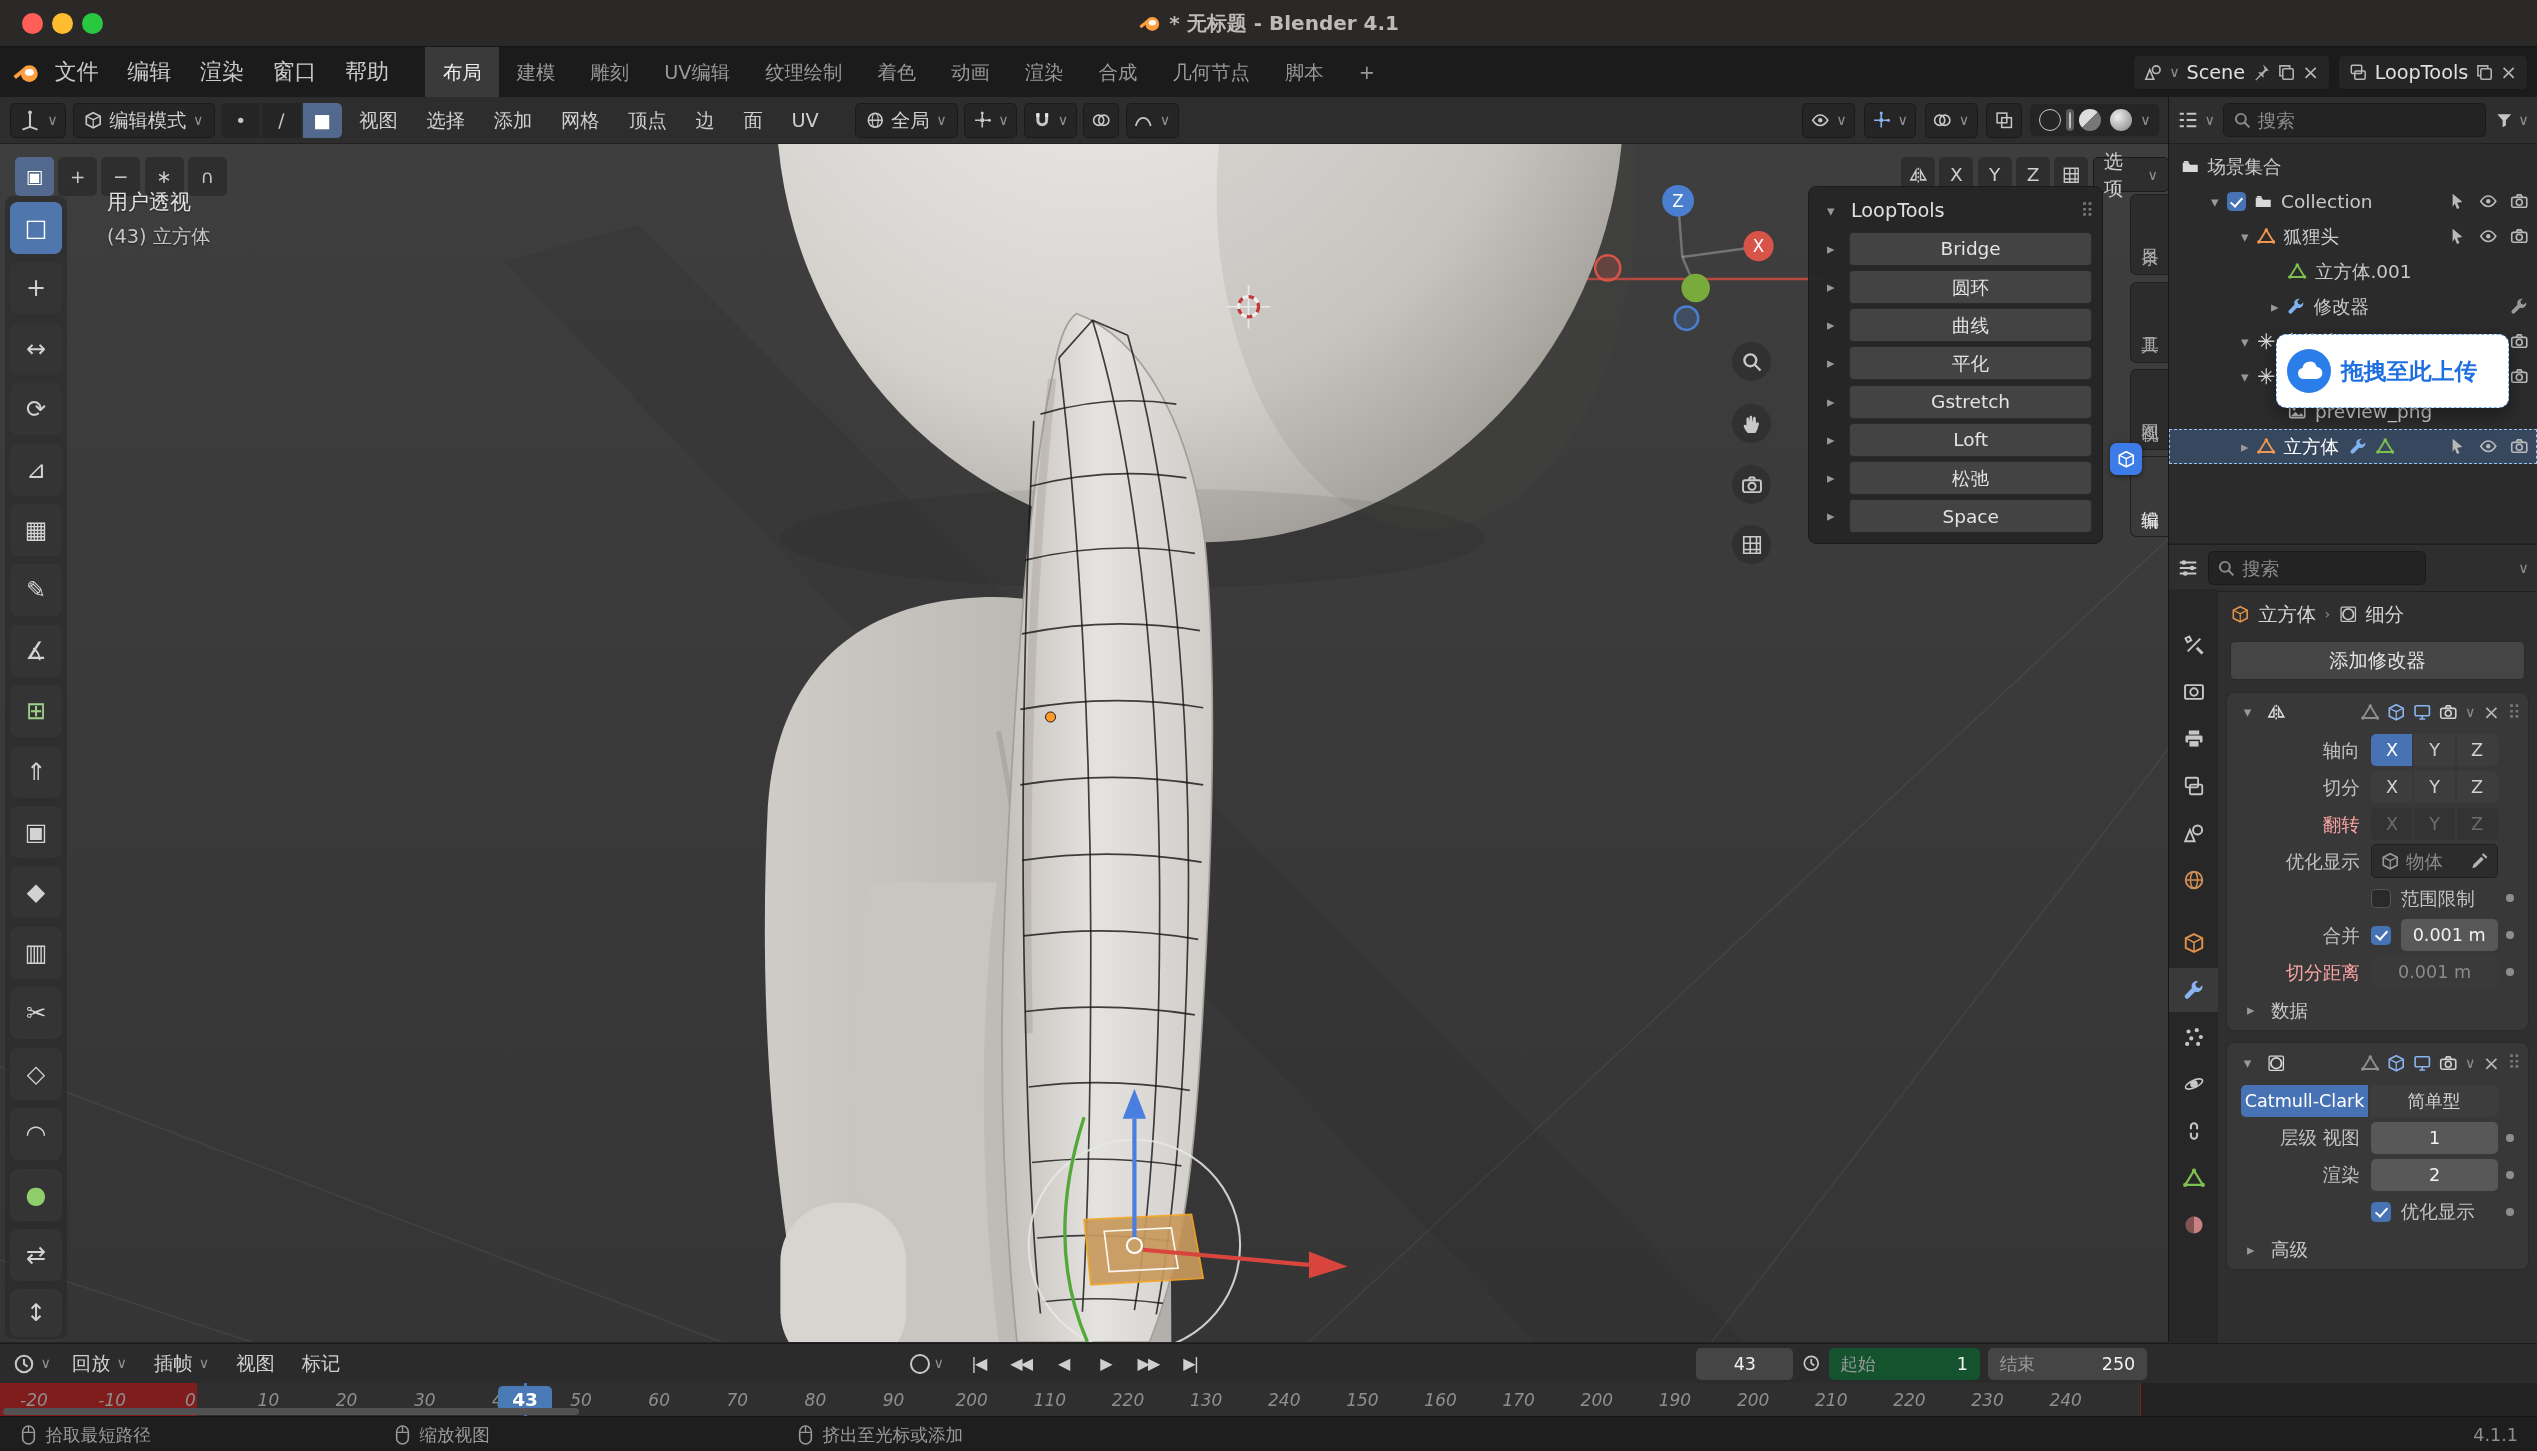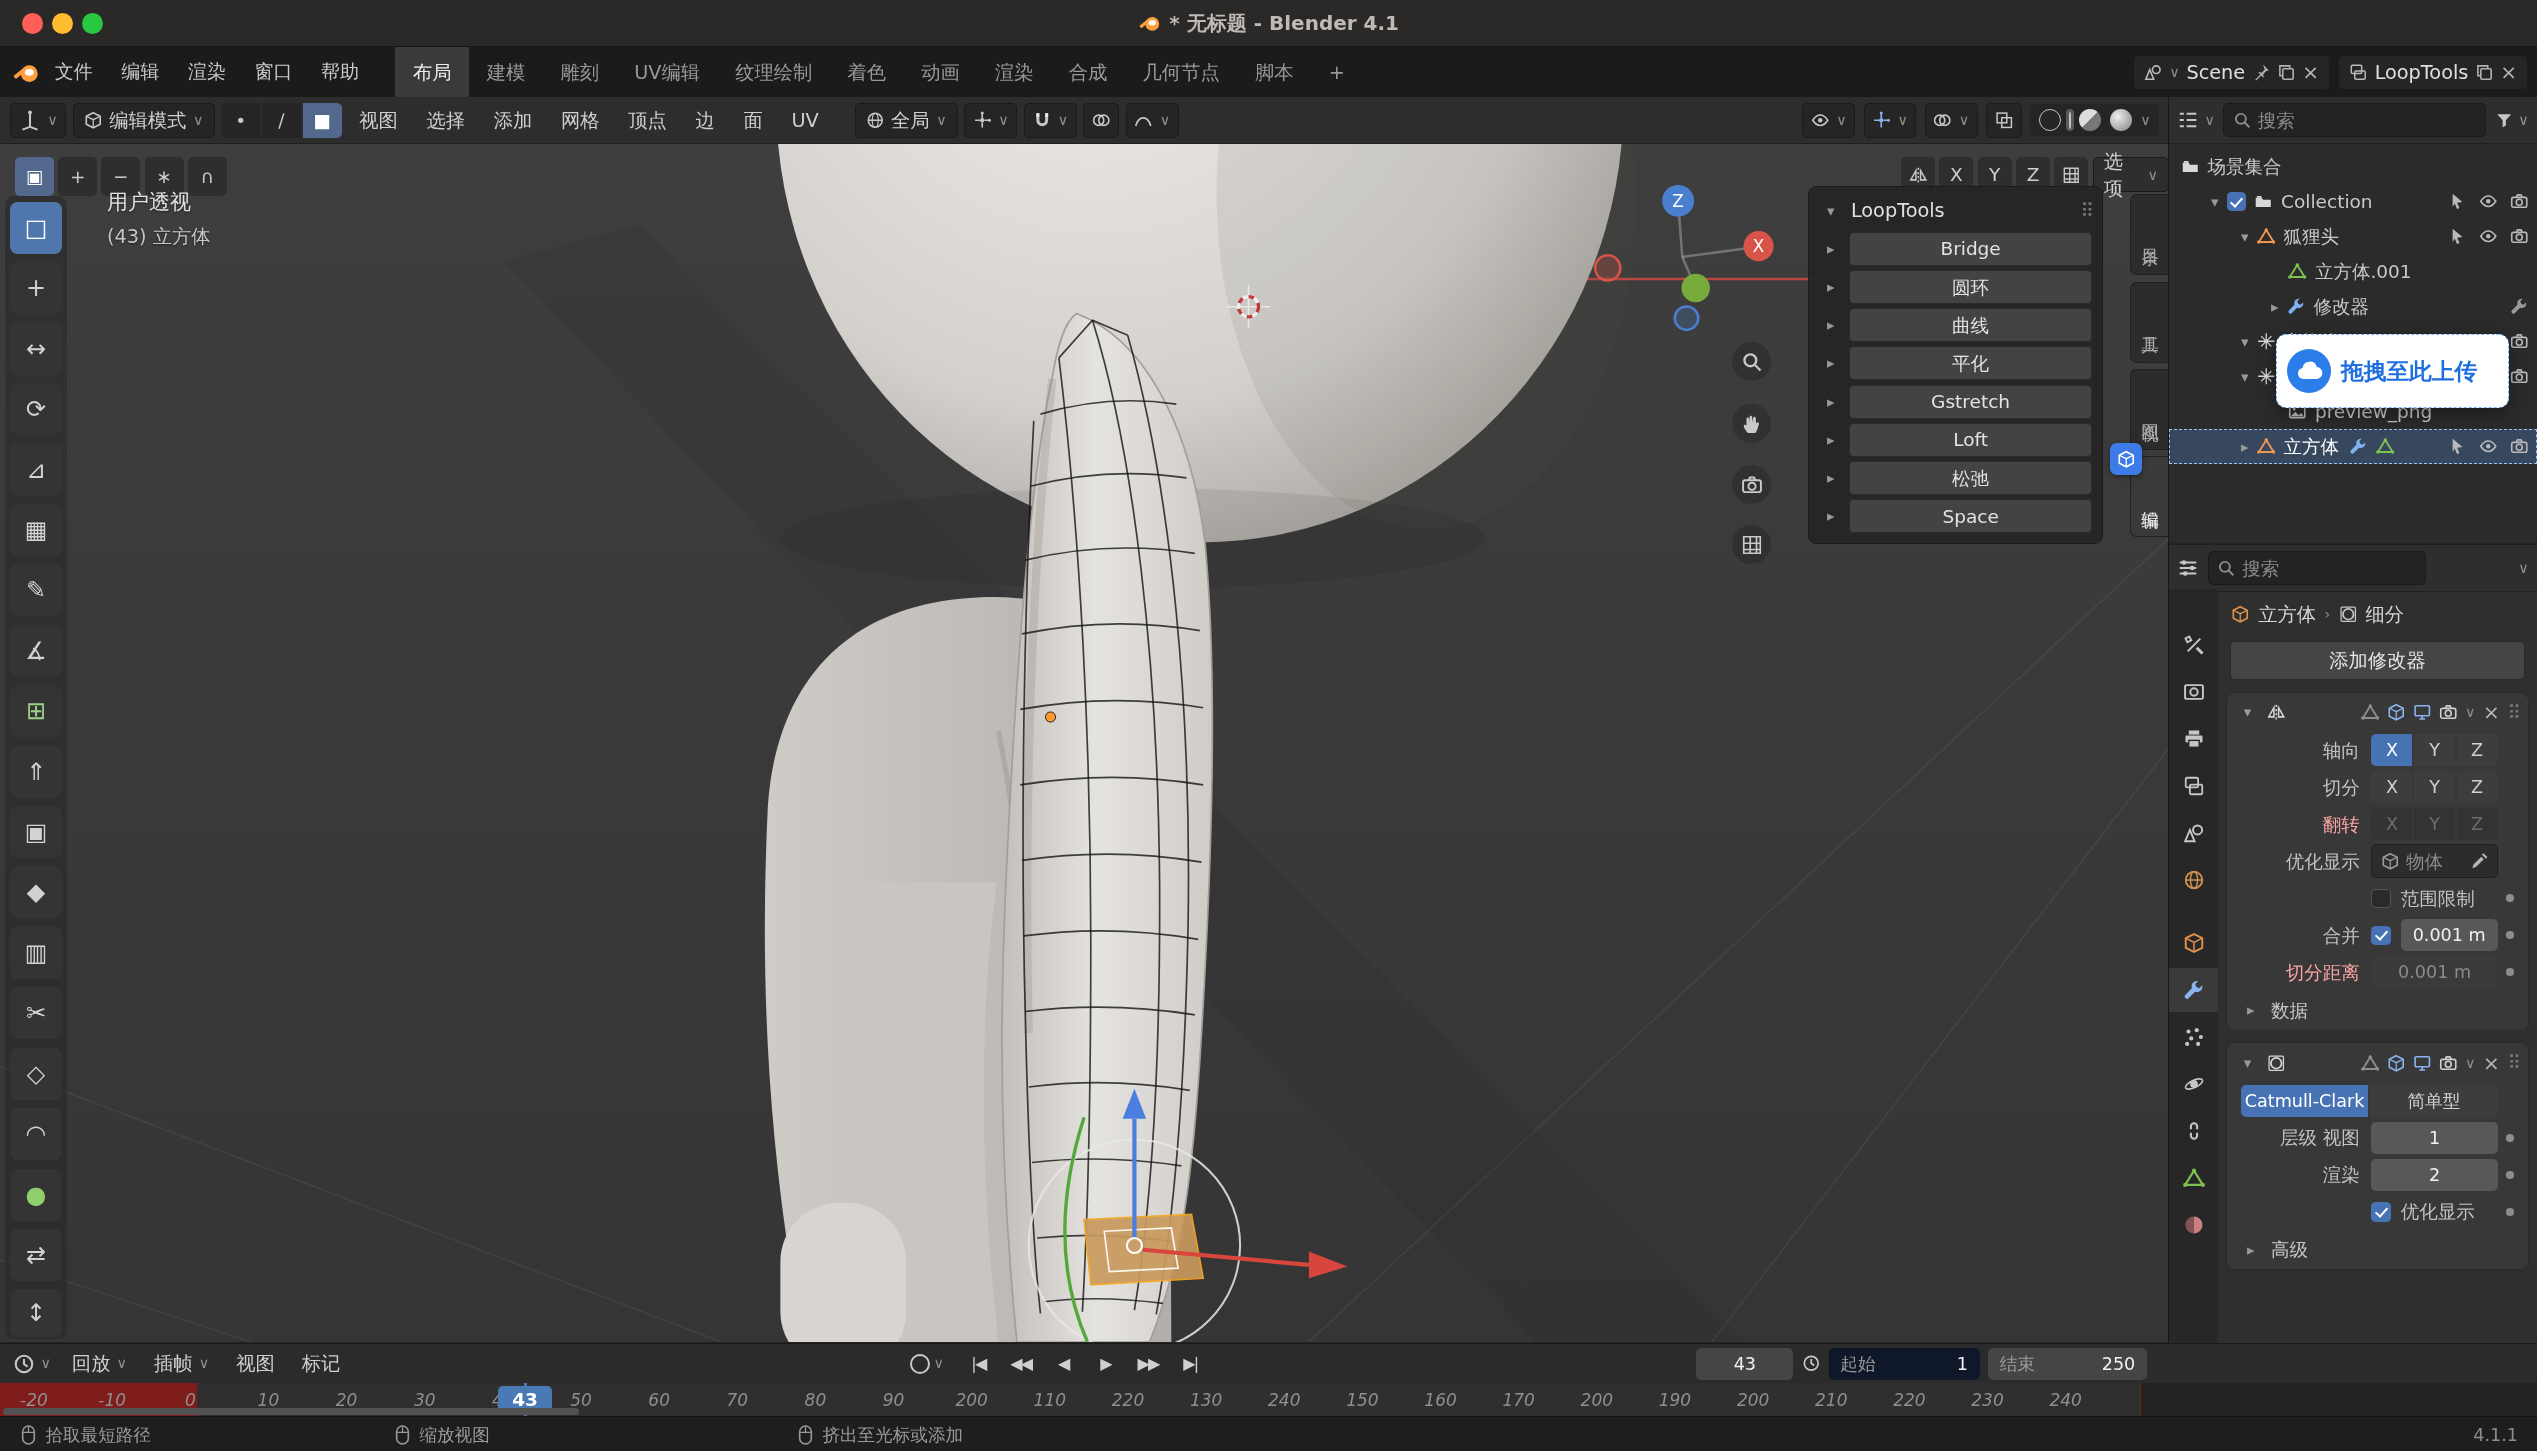--- a/index.html
+++ b/index.html
@@ -18,7 +18,7 @@
 .tl{position:absolute;width:21px;height:21px;border-radius:50%;top:12.6px}
 
 #topbar{left:0;top:47px;width:100%;height:50px;background:#1b1b1b;display:flex;align-items:center}
-.mi{padding:0 14.3px;font-size:19px;color:#c9c9c9;height:50px;display:flex;align-items:center}
+.mi{padding:0 14.3px;font-size:22px;color:#c9c9c9;height:50px;display:flex;align-items:center}
 .wtab{padding:0 17.6px;font-size:19.3px;color:#999;height:50px;display:flex;align-items:center}
 .wtab.on{background:#3a3a3a;color:#ececec}
 .pill{display:flex;align-items:center;gap:6.7px;background:#252525;border:0.8px solid #1a1a1a;border-radius:5px;height:35px;padding:0 10px;font-size:19.3px;color:#cfcfcf}

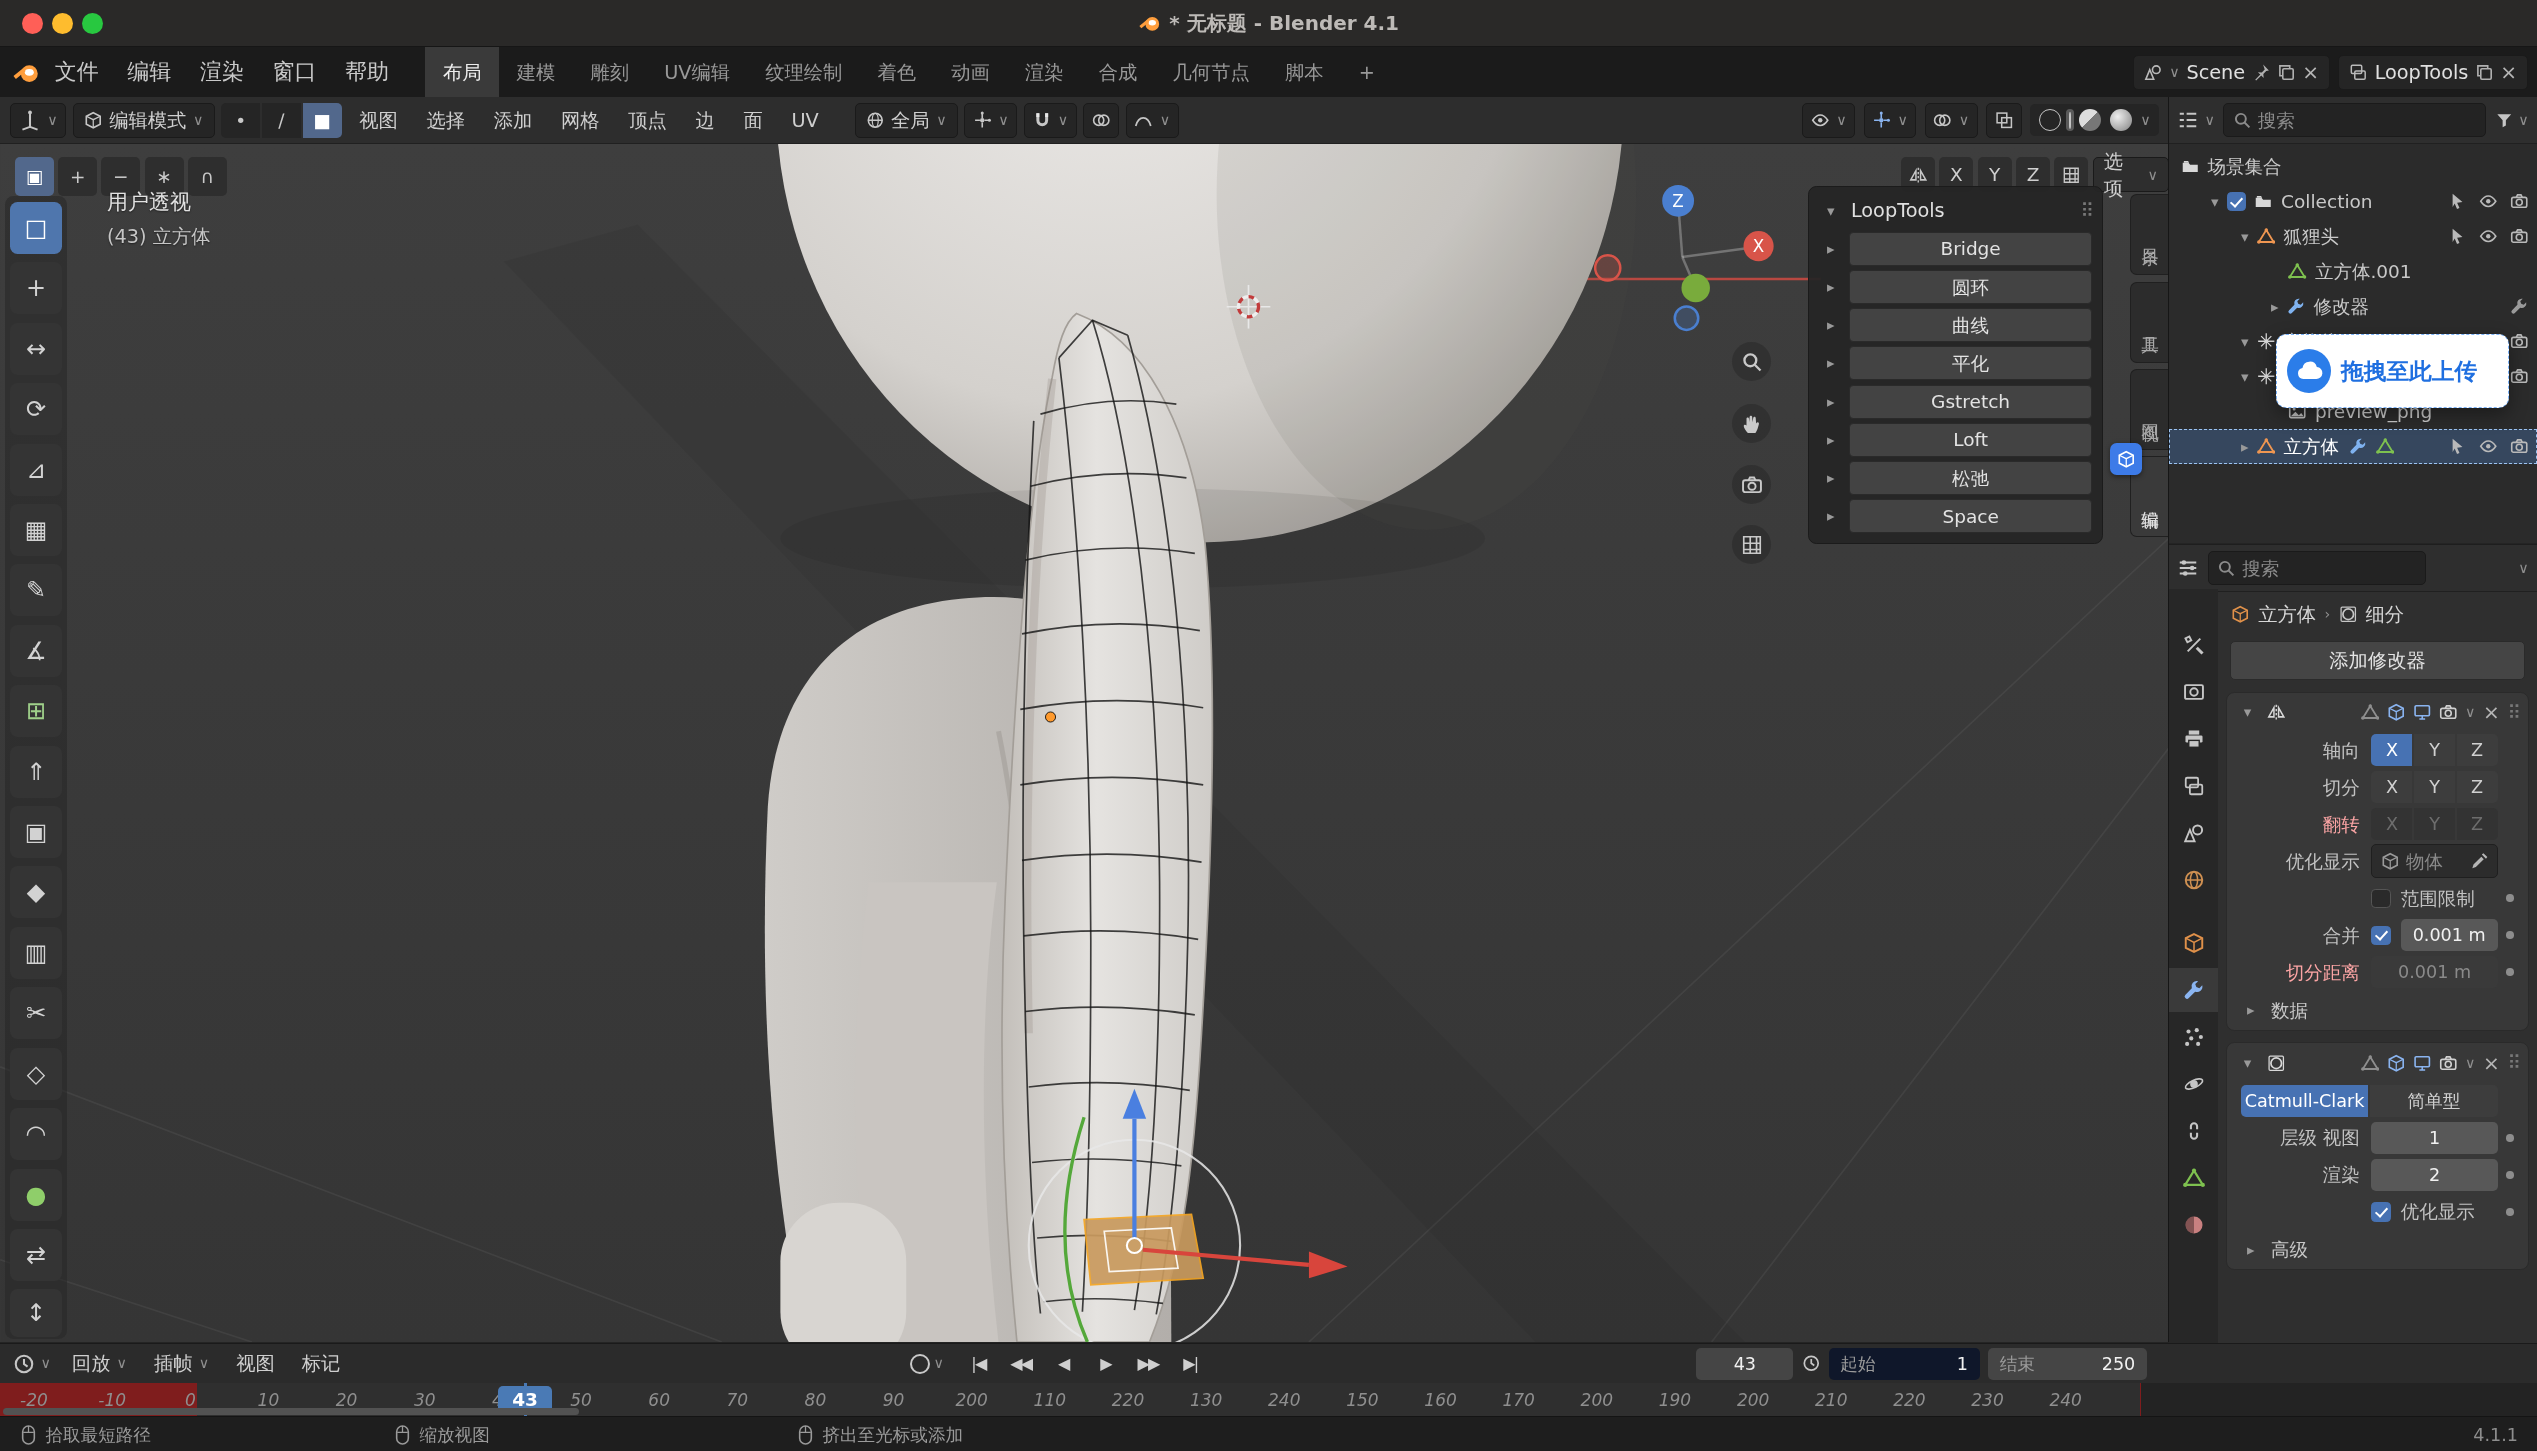--- a/index.html
+++ b/index.html
@@ -1169,7 +1169,7 @@
       <svg class="ic sm" style="color:#c6c6c6" viewBox="0 0 22 22" width="18.5" height="18.5">
           <use href="#s-clock"></use>
         </svg>
-      <span class="nfield" style="flex:none;width:151px;background:#0f172a;justify-content:space-between;padding:0 11.7px">
+      <span class="nfield" style="flex:none;width:151px;background:#14532d;justify-content:space-between;padding:0 11.7px">
         <span style="color:#9a9a9a">起始</span>
         <span>1</span>
       </span>

